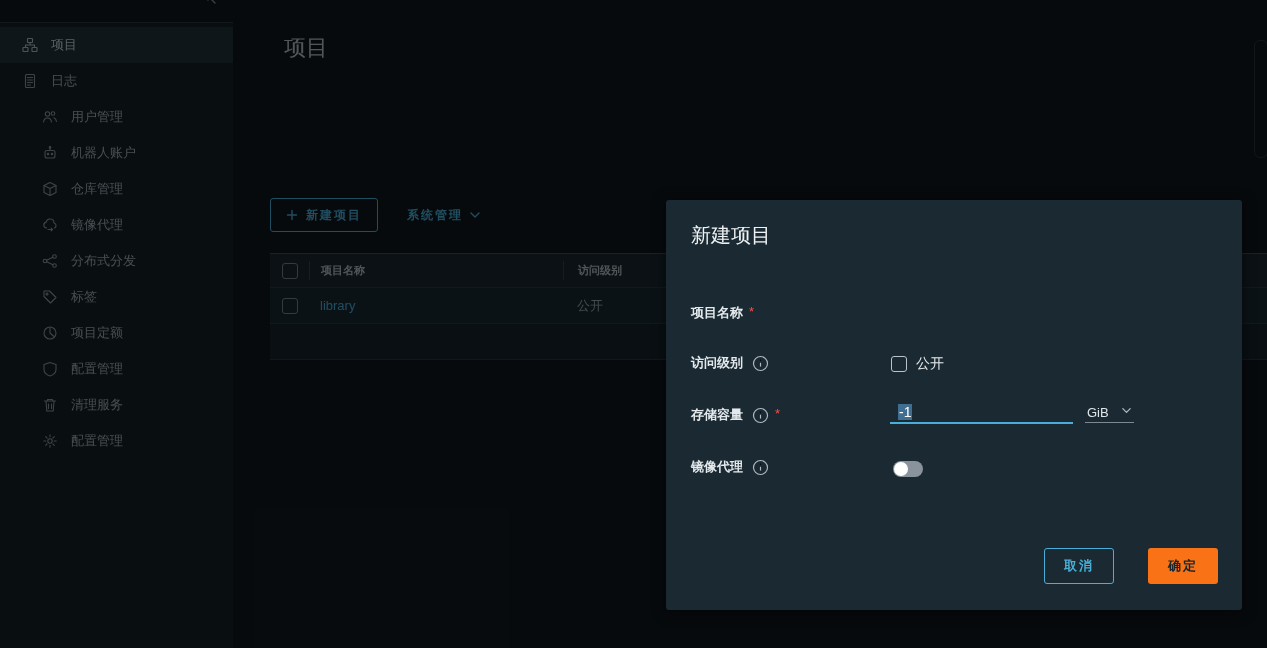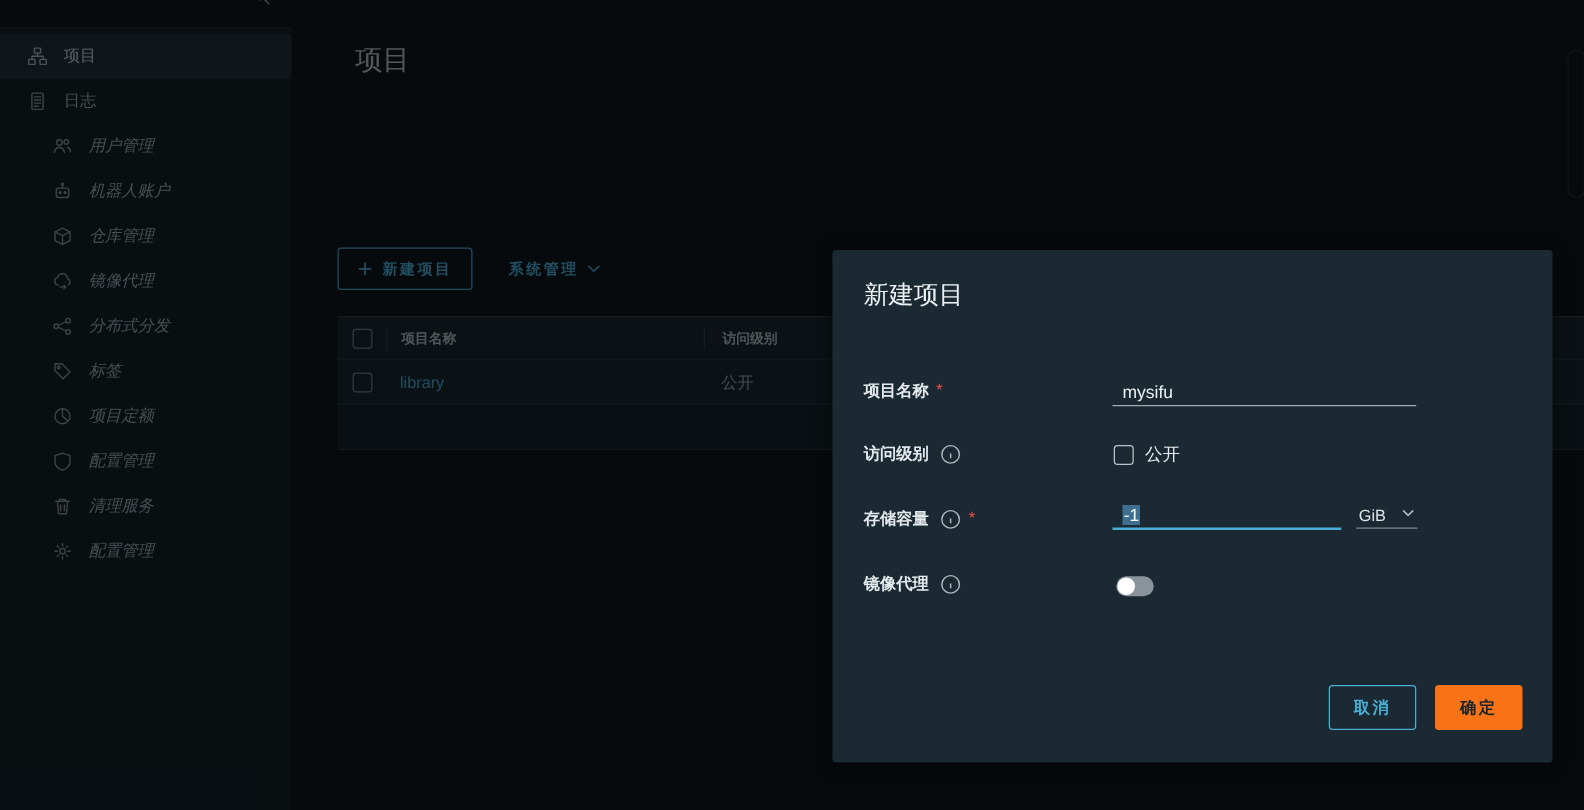--- a/index.html
+++ b/index.html
@@ -16,7 +16,7 @@
   .nav-item { display:flex; align-items:center; height:36px; padding-left:22px; gap:13px;
               color:#a5b0b8; font-size:13px; font-weight:500; cursor:pointer; position:relative; }
   .nav-item.active { background:#22333d; color:#ccd6dc; }
-  .nav-item.sub { padding-left:42px;font-style:italic; }
+  .nav-item.sub { padding-left:42px; }
   .nav-item .chev { position:absolute; right:13px; top:12px; }
   .icon16 { width:16px; height:16px; flex:0 0 16px; stroke:currentColor; fill:none;
             stroke-width:1.1; stroke-linecap:round; stroke-linejoin:round; opacity:.85; }

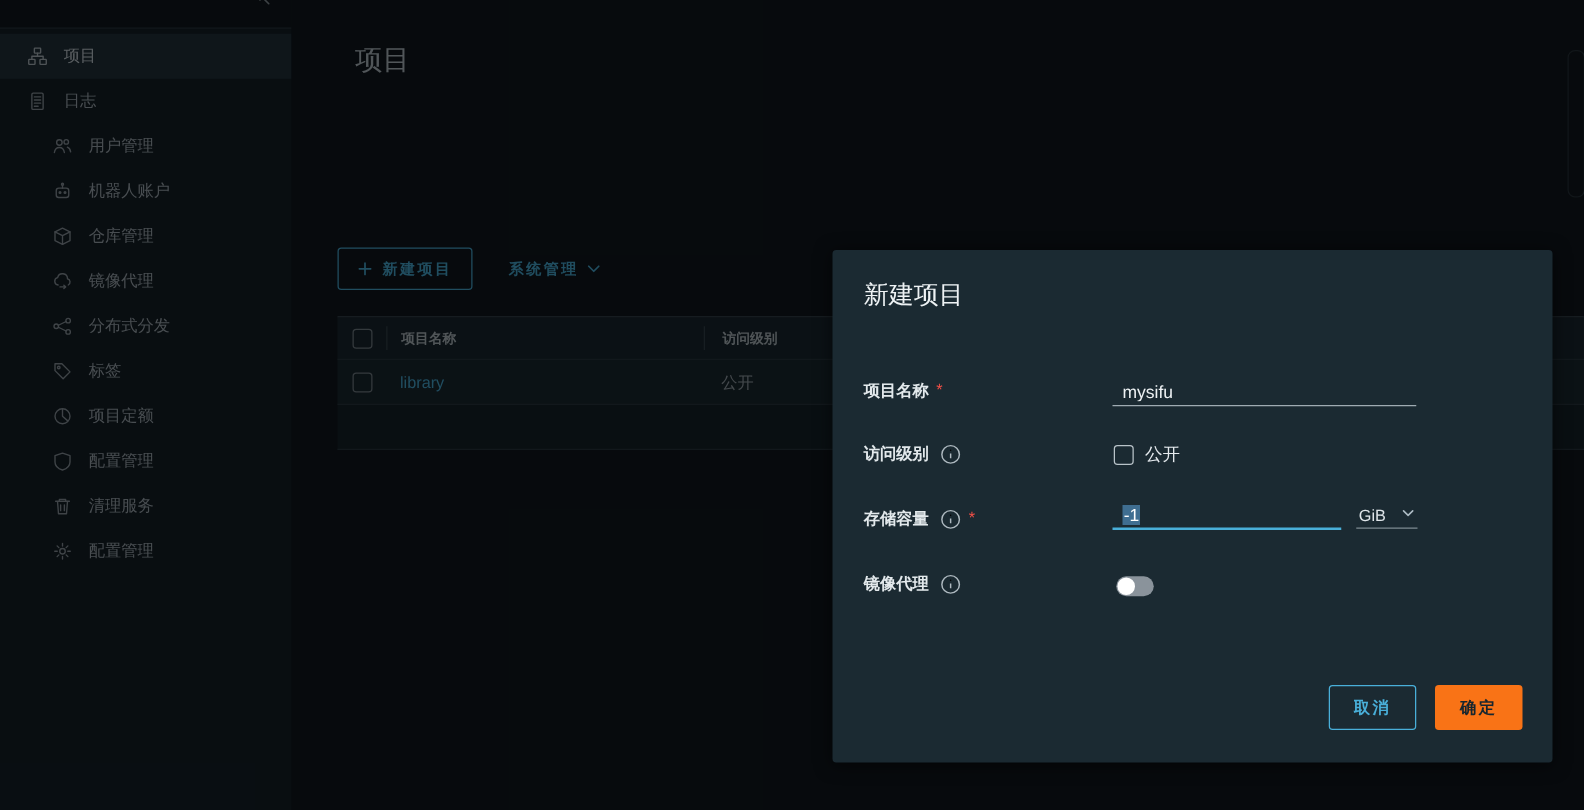--- a/index.html
+++ b/index.html
@@ -252,9 +252,6 @@
       <span class="flabel">项目名称</span>
       <span class="req">*</span>
     </div>
-    <div class="fctrl" style="left:224px; top:102px;">
-      <input class="txt-input" type="text" value="mysifu" style="">
-    </div>
 
     <div class="frow" style="top:154px;">
       <span class="flabel">访问级别</span>

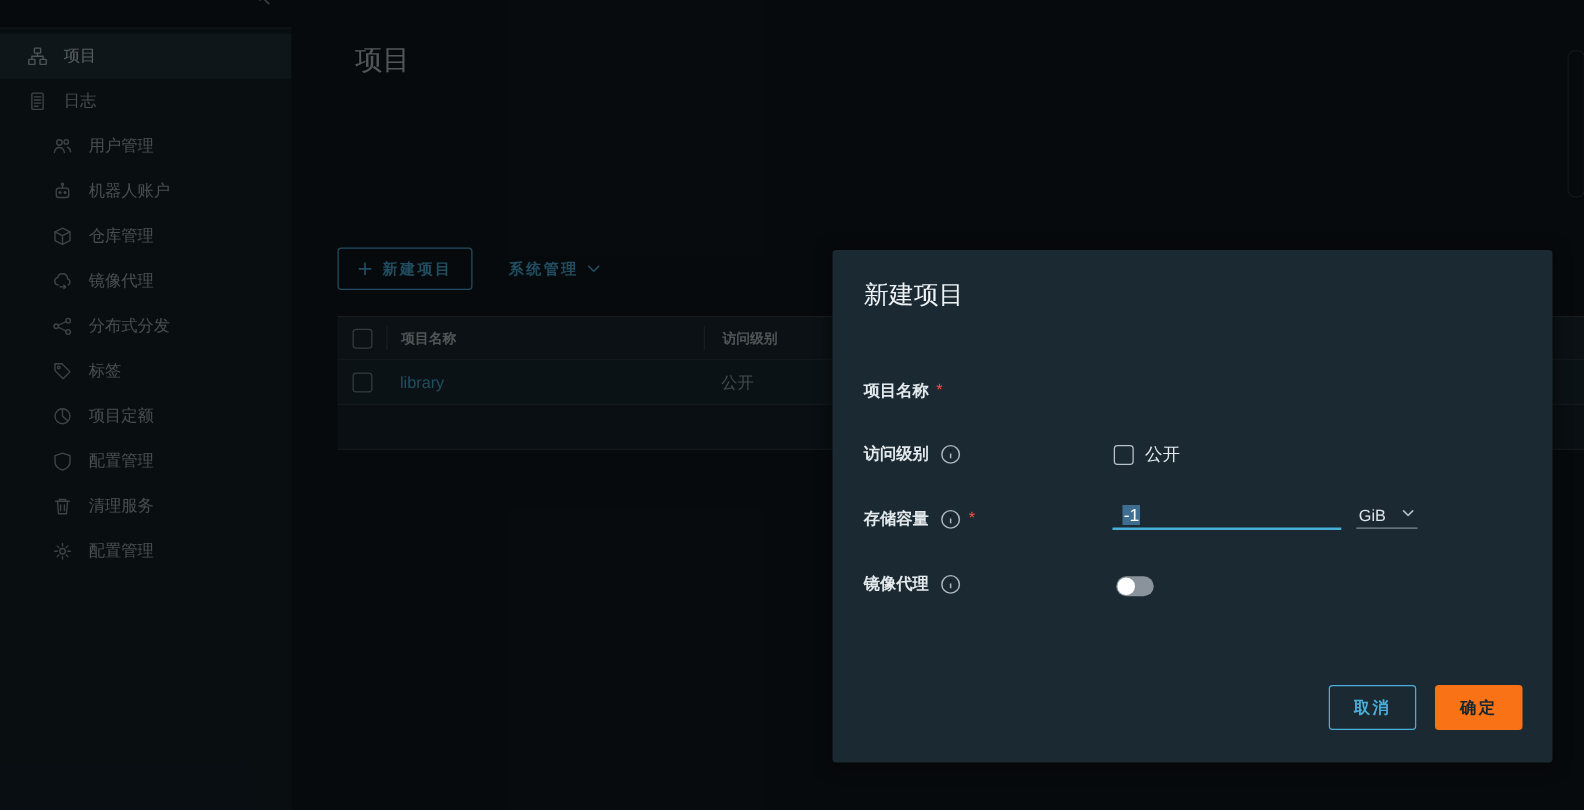--- a/index.html
+++ b/index.html
@@ -74,7 +74,7 @@
   .m-cbx-label { margin-left:9px; font-size:14px; color:#e5eaee; }
   .toggle { position:relative; width:30px; height:16px; background:#8a939b; border-radius:9px; cursor:pointer; }
   .toggle .knob { position:absolute; left:1px; top:1px; width:14px; height:14px; border-radius:50%; background:#ffffff; }
-  .btn-cancel { position:absolute; left:397px; top:348px; width:70px; height:36px;
+  .btn-cancel { position:absolute; left:378px; top:348px; width:70px; height:36px;
                 background:transparent; border:1px solid #49afd9; border-radius:3px;
                 color:#49afd9; font-size:13px; font-weight:600; letter-spacing:2px; cursor:pointer; }
   .btn-ok { position:absolute; left:482px; top:348px; width:70px; height:36px;

